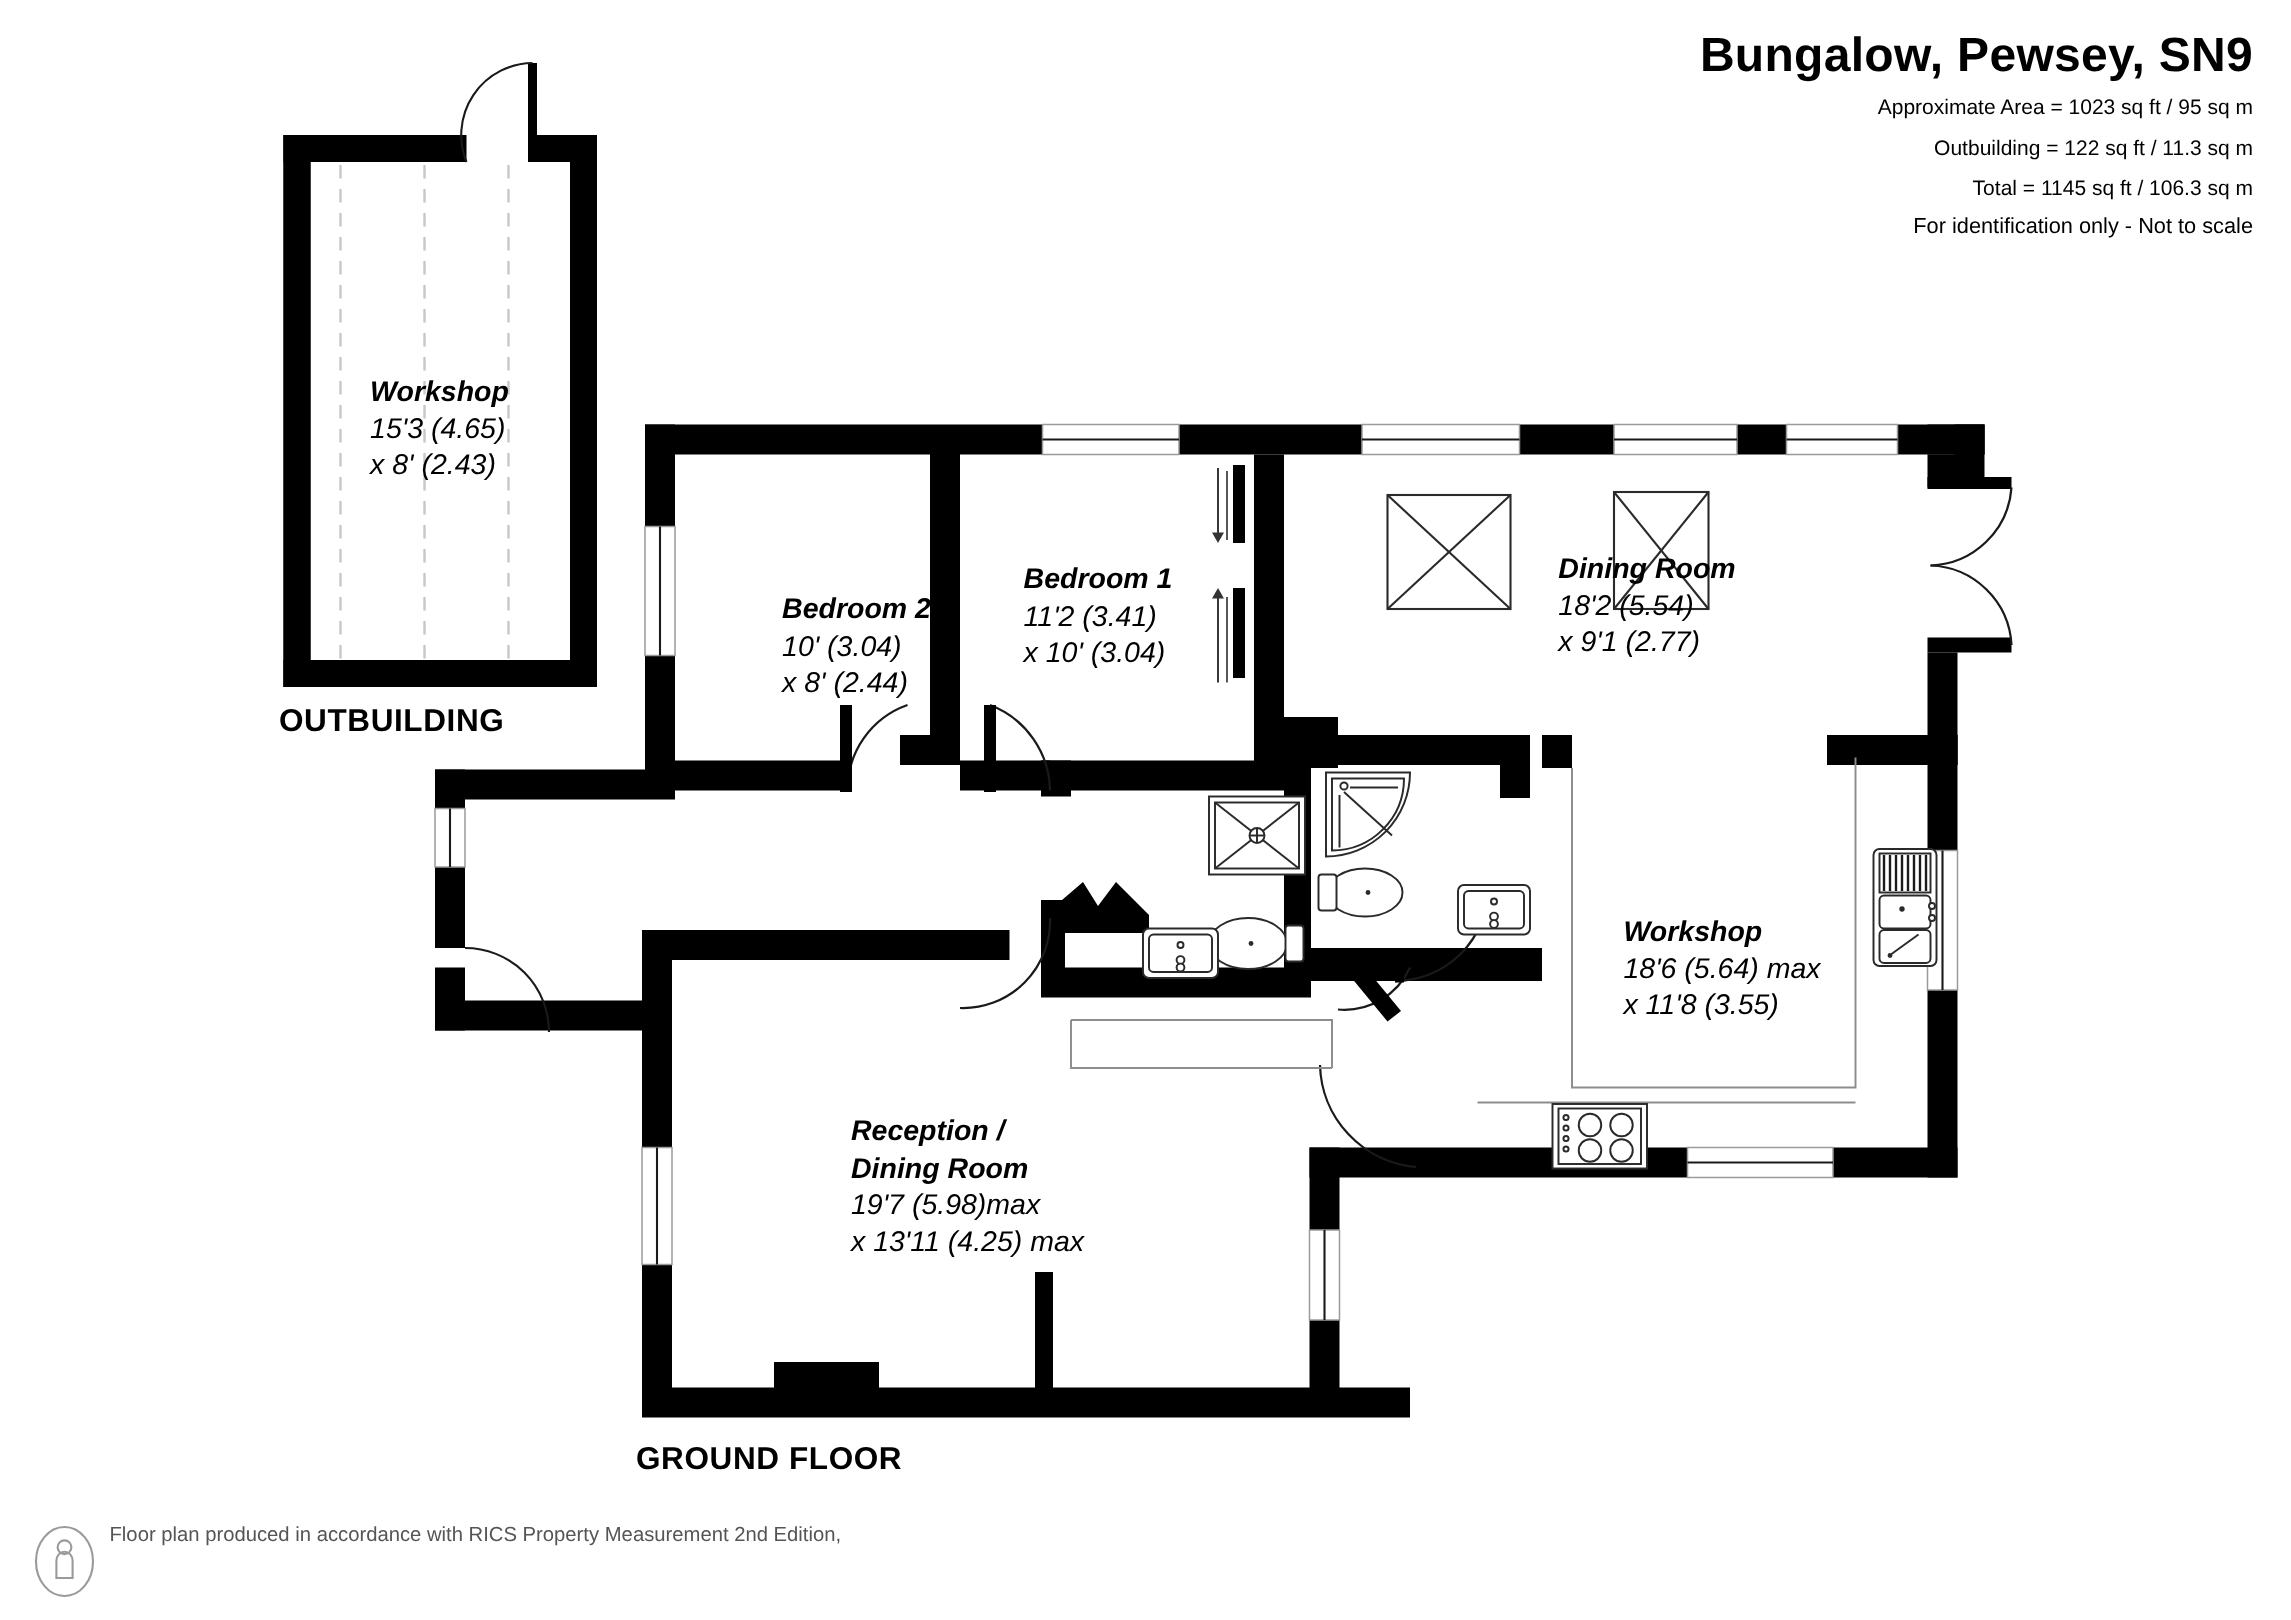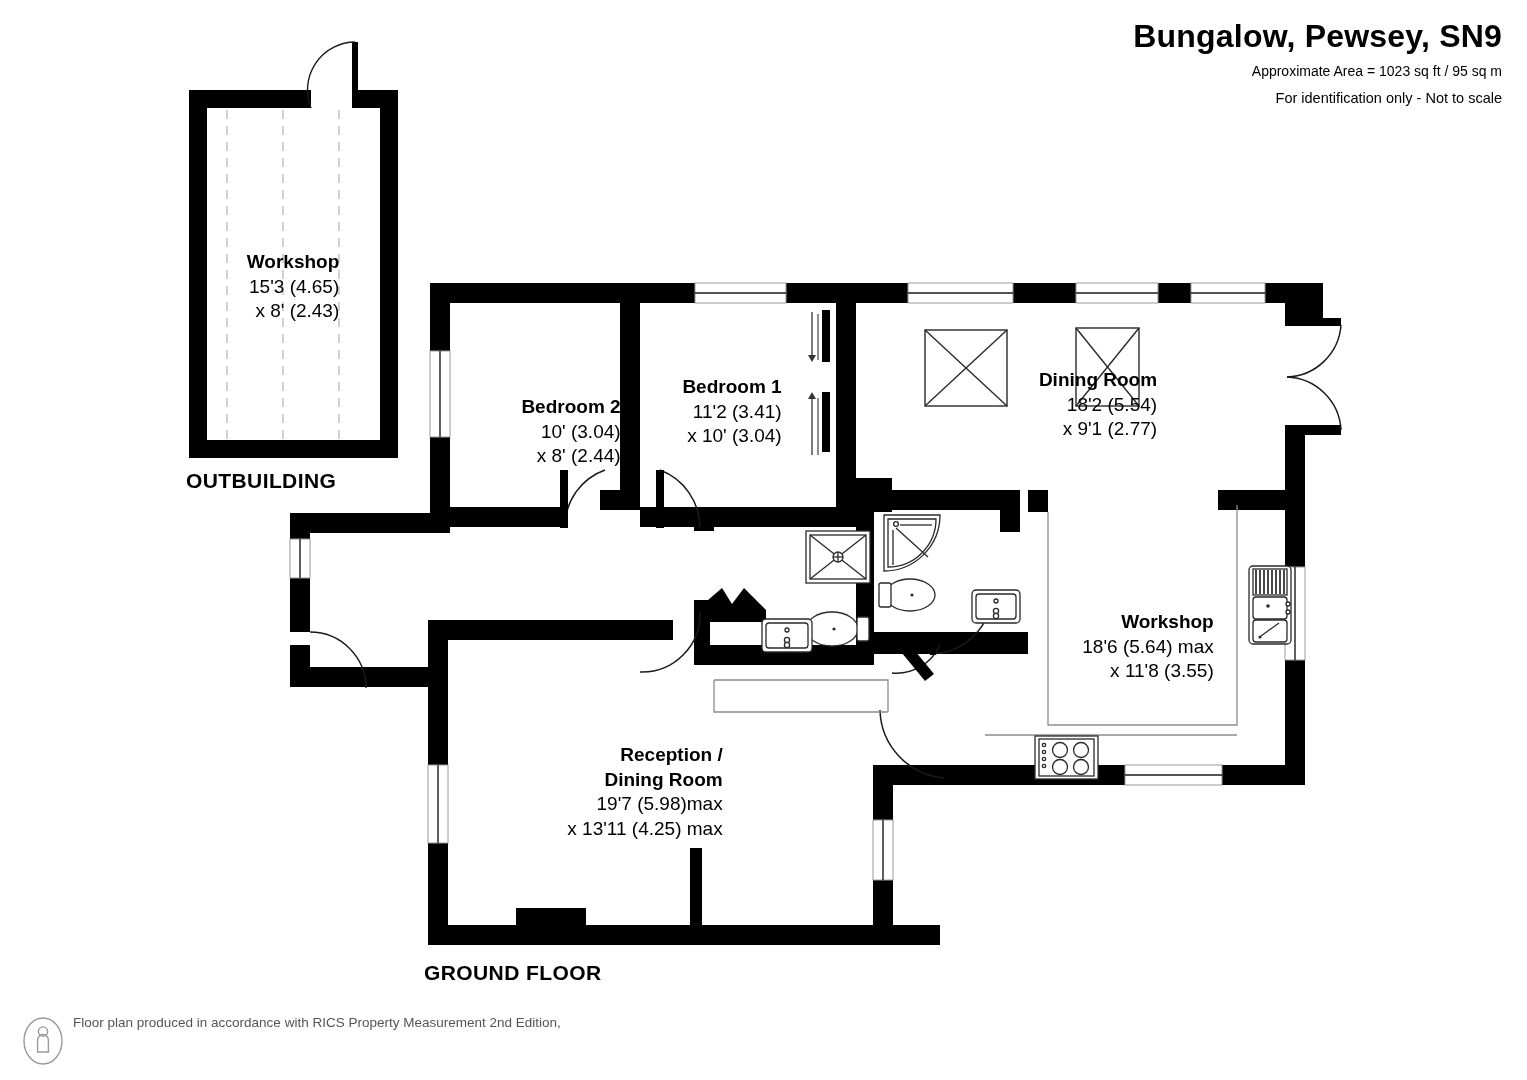--- a/index.html
+++ b/index.html
@@ -36,6 +36,7 @@
 <div id="header">
   <div class="title">Bungalow, Pewsey, SN9</div>
   <div class="sub">Approximate Area = 1023 sq ft / 95 sq m</div>
+  <div class="sub">Outbuilding = 122 sq ft / 11.3 sq m</div>
   <div class="note">For identification only - Not to scale</div>
 </div>
 

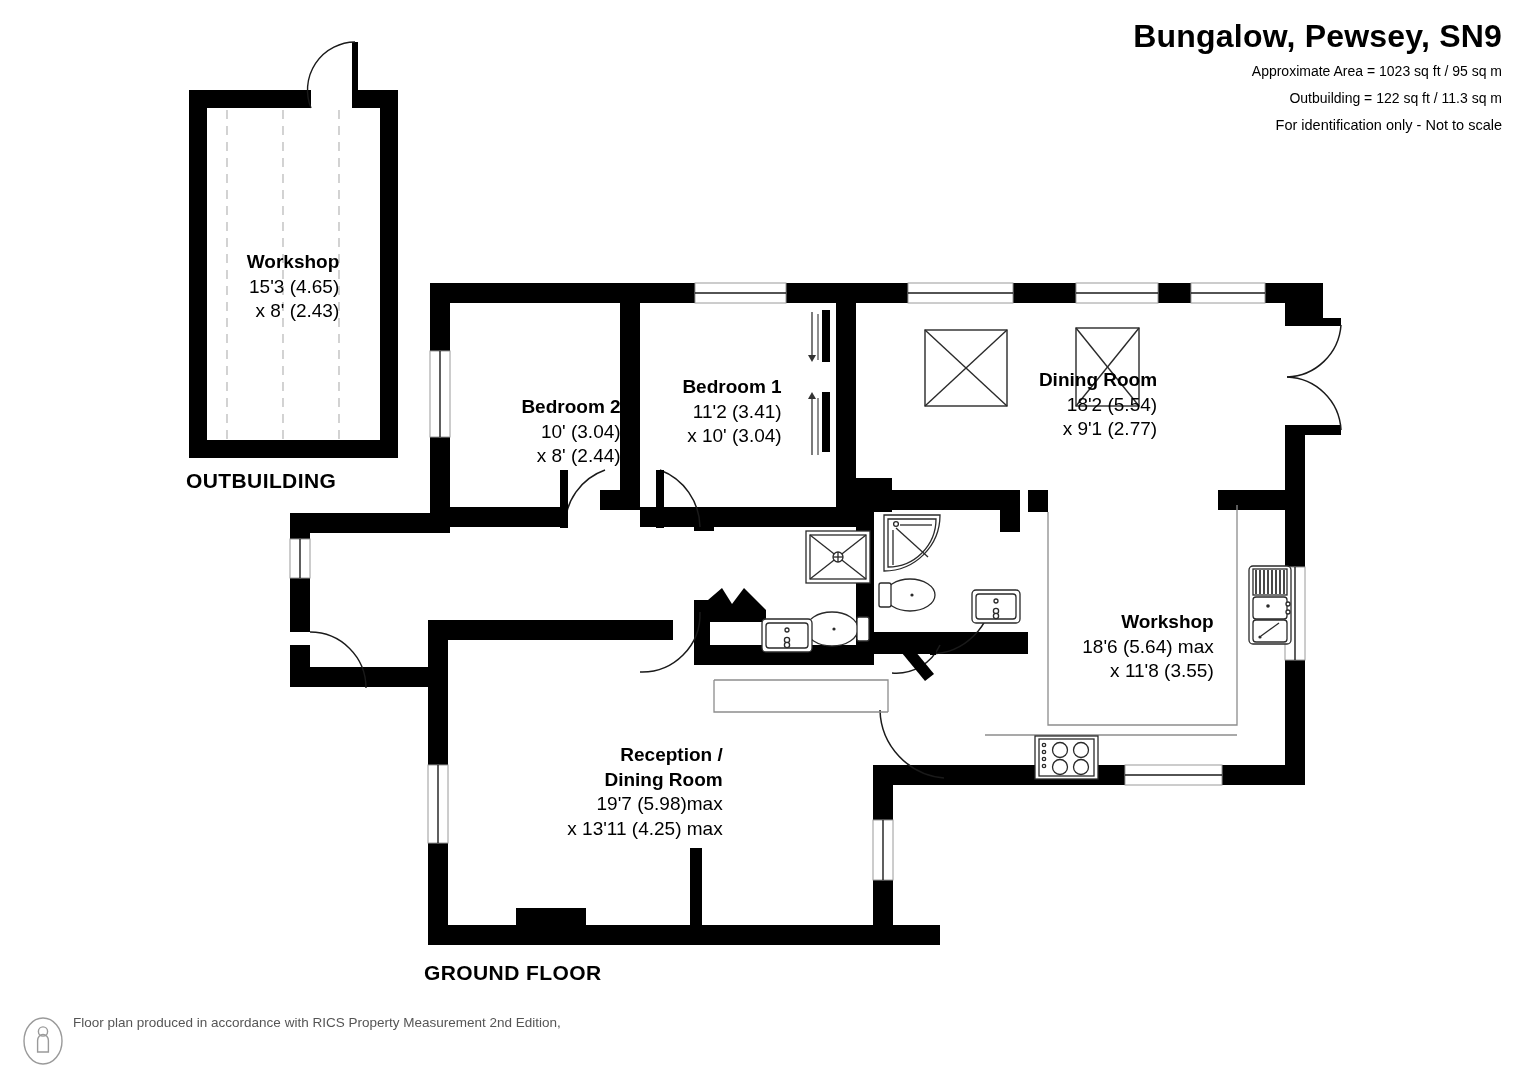--- a/index.html
+++ b/index.html
@@ -37,6 +37,7 @@
   <div class="title">Bungalow, Pewsey, SN9</div>
   <div class="sub">Approximate Area = 1023 sq ft / 95 sq m</div>
   <div class="sub">Outbuilding = 122 sq ft / 11.3 sq m</div>
+  <div class="sub">Total = 1145 sq ft / 106.3 sq m</div>
   <div class="note">For identification only - Not to scale</div>
 </div>
 

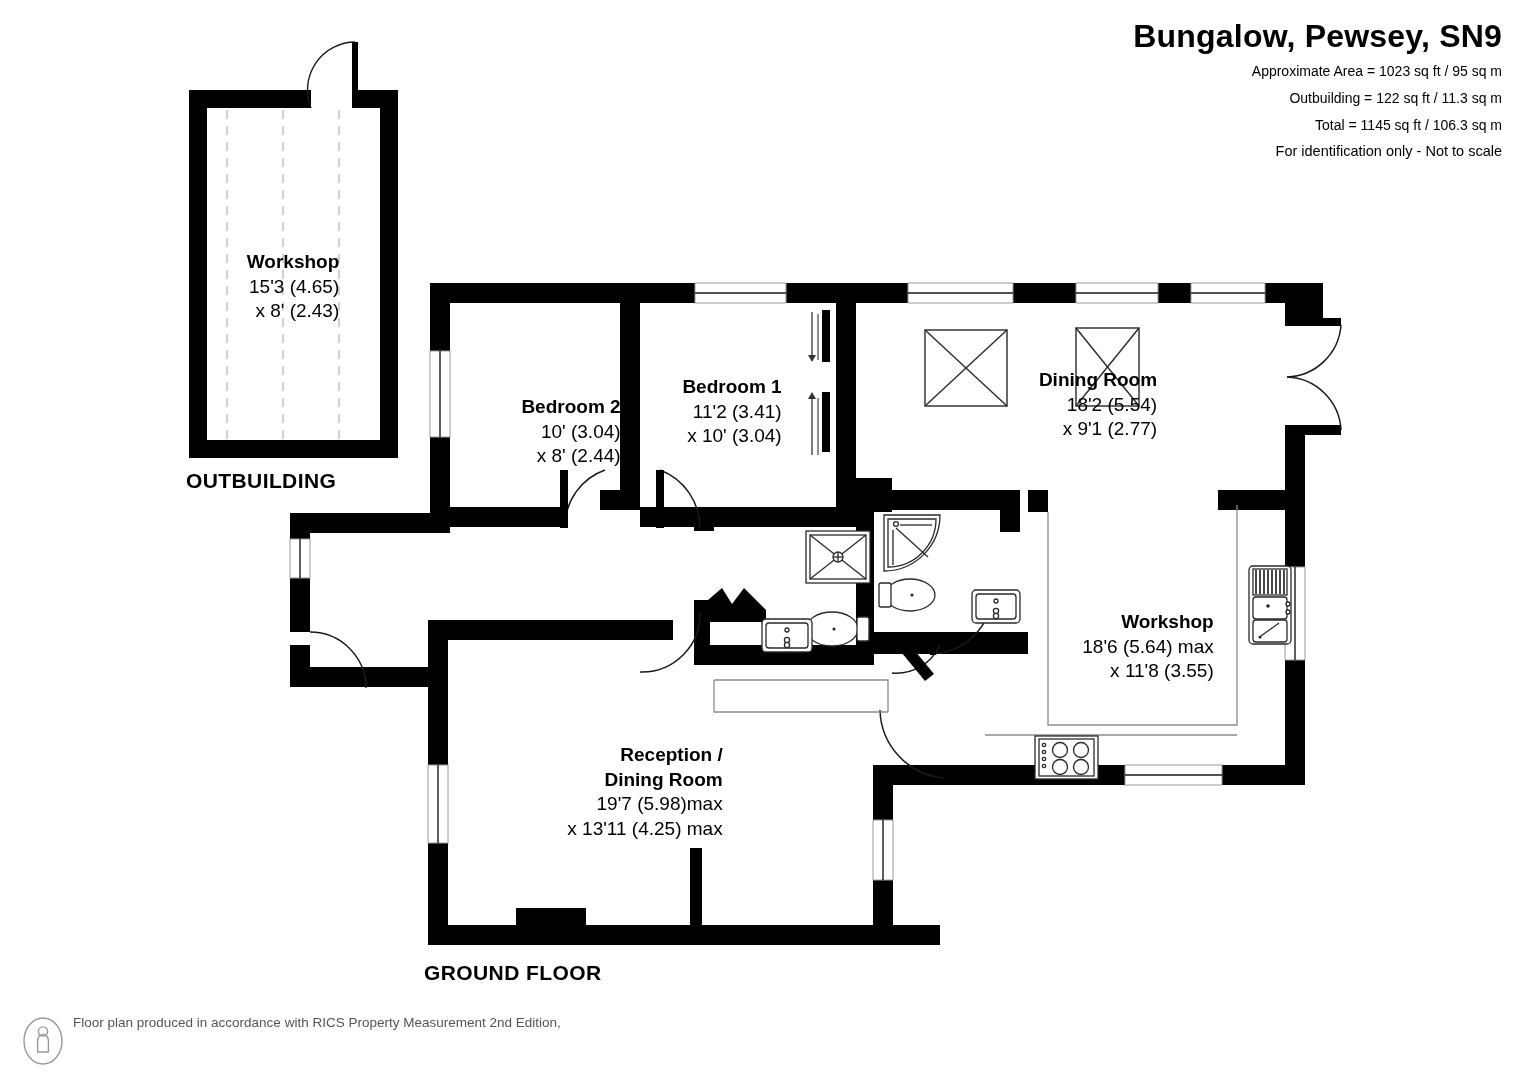--- a/index.html
+++ b/index.html
@@ -16,8 +16,8 @@
   #plan{position:absolute;left:0;top:0;width:1527px;height:1080px;}
 
   
-  .room-label{position:absolute;text-align:right;line-height:1.30;
-              white-space:nowrap;transform:translateX(-50%);}
+  .room-label{position:absolute;text-align:left;line-height:1.30;
+              white-space:nowrap;transform:translateX(-50%);font-style:italic;}
   .room-label .nm{font-size:19px;font-weight:bold;}
   .room-label .dim{font-size:19px;}
 

